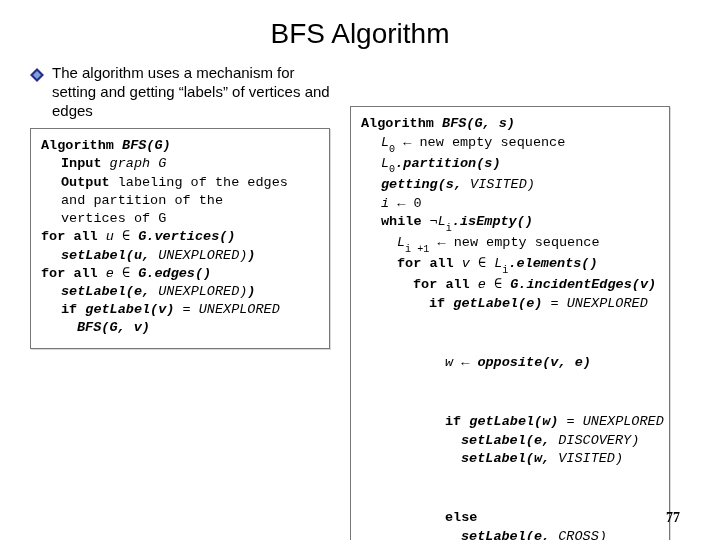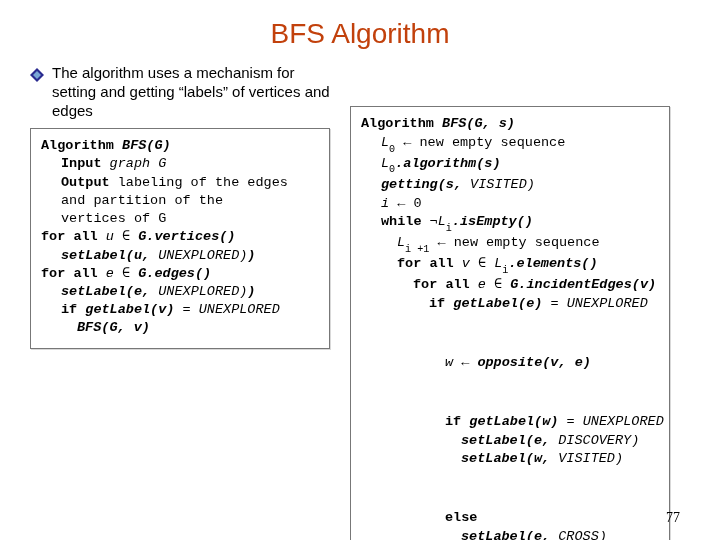--- a/index.html
+++ b/index.html
@@ -24,7 +24,7 @@
     font-weight: normal;
     font-family: Arial, sans-serif;
     margin: 0 0 14px 0;
-    color: #c2410c;
+    color: #000000;
   }
   .content {
     display: flex;

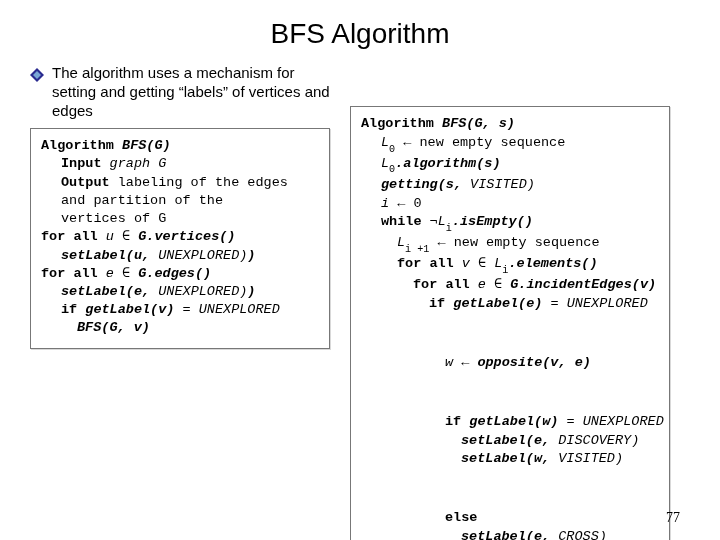--- a/index.html
+++ b/index.html
@@ -156,7 +156,7 @@
           <i>L</i><sub>0</sub><span> ← new empty sequence</span>
         </div>
         <div class="algo-line i1">
-          <i>L</i><sub>0</sub><b><i>.algorithm(s)</i></b>
+          <i>L</i><sub>0</sub><b><i>.partition(s)</i></b>
         </div>
         <div class="algo-line i1">
           <b><i>getting(s,</i></b><i> VISITED)</i>

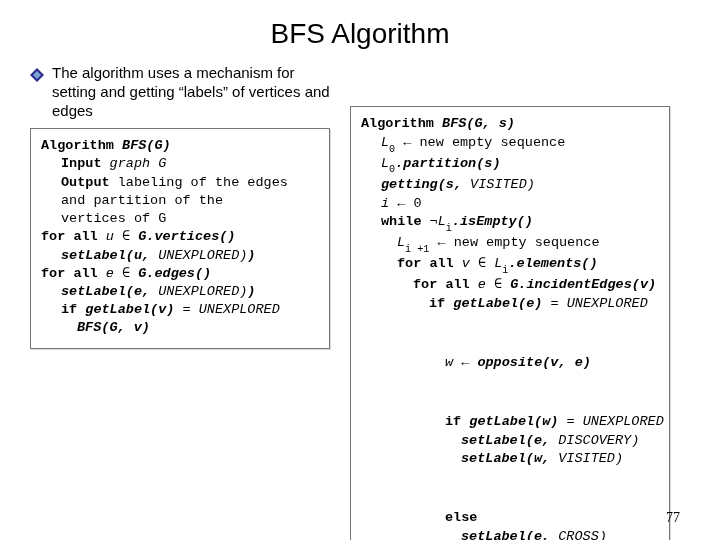--- a/index.html
+++ b/index.html
@@ -86,6 +86,7 @@
     font-family: "Times New Roman", Times, serif;
     font-size: 14px;
     color: #000;
+    font-weight: bold;
   }
 </style>
 </head>

